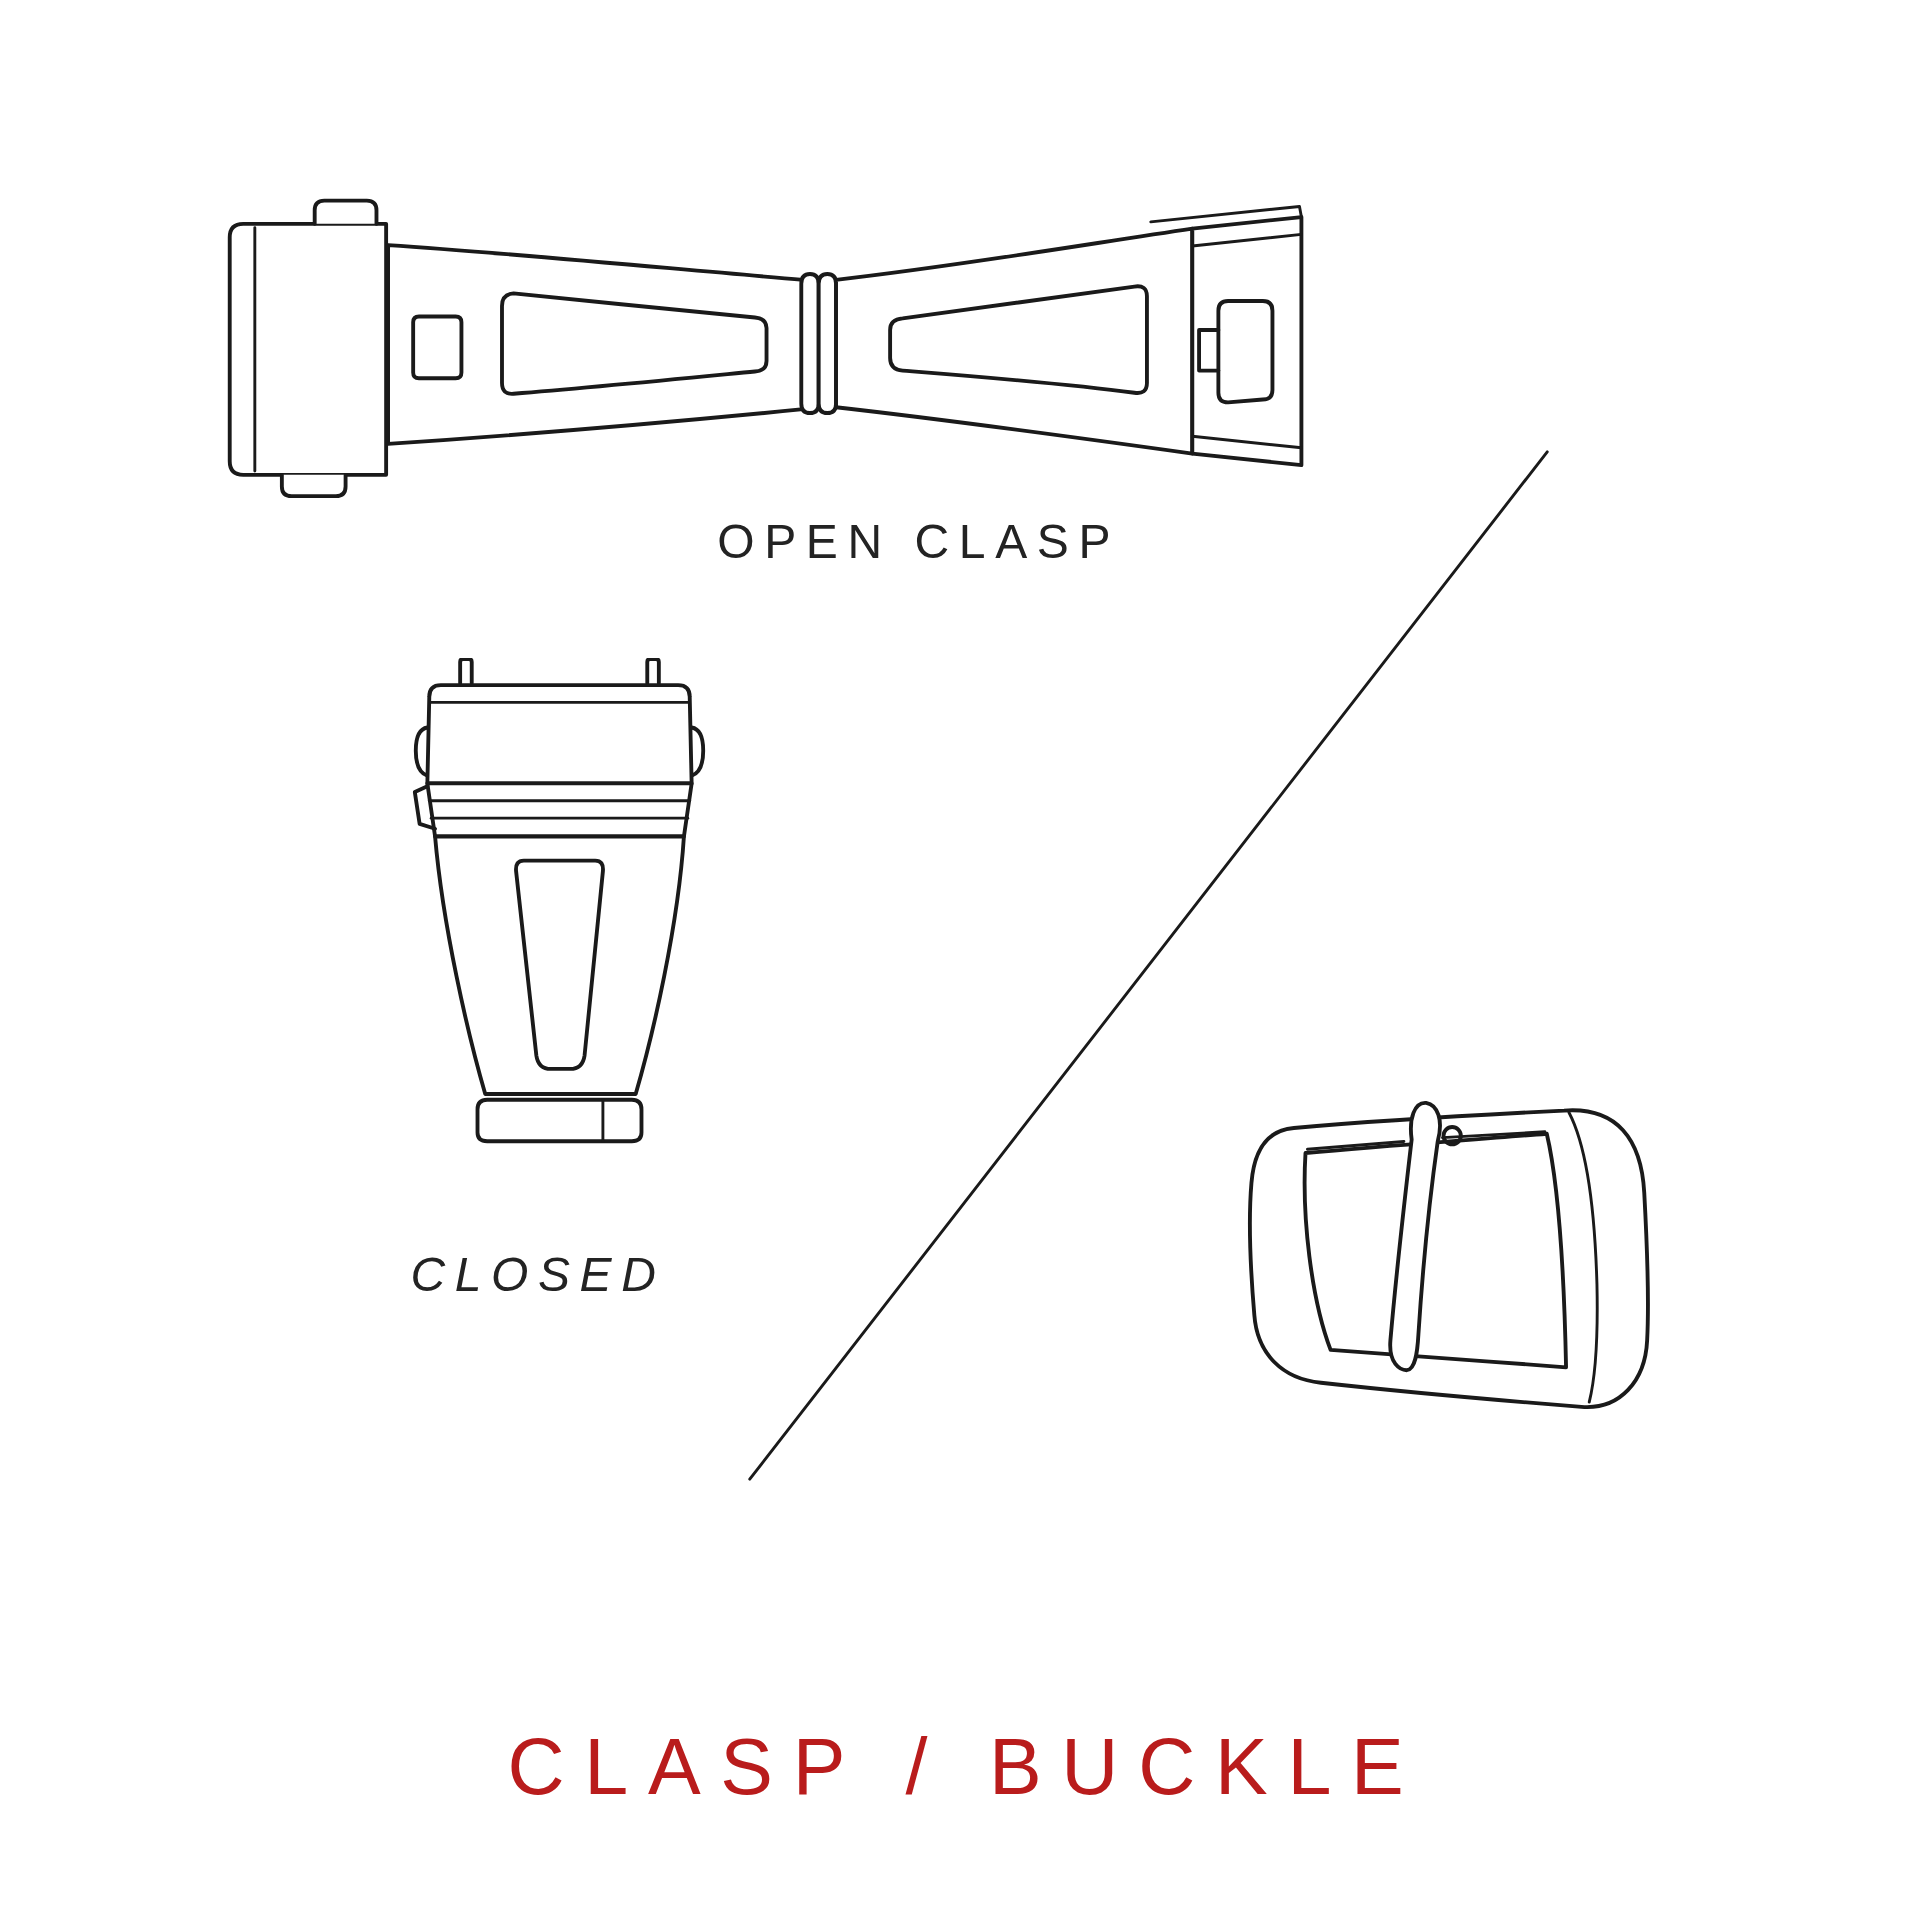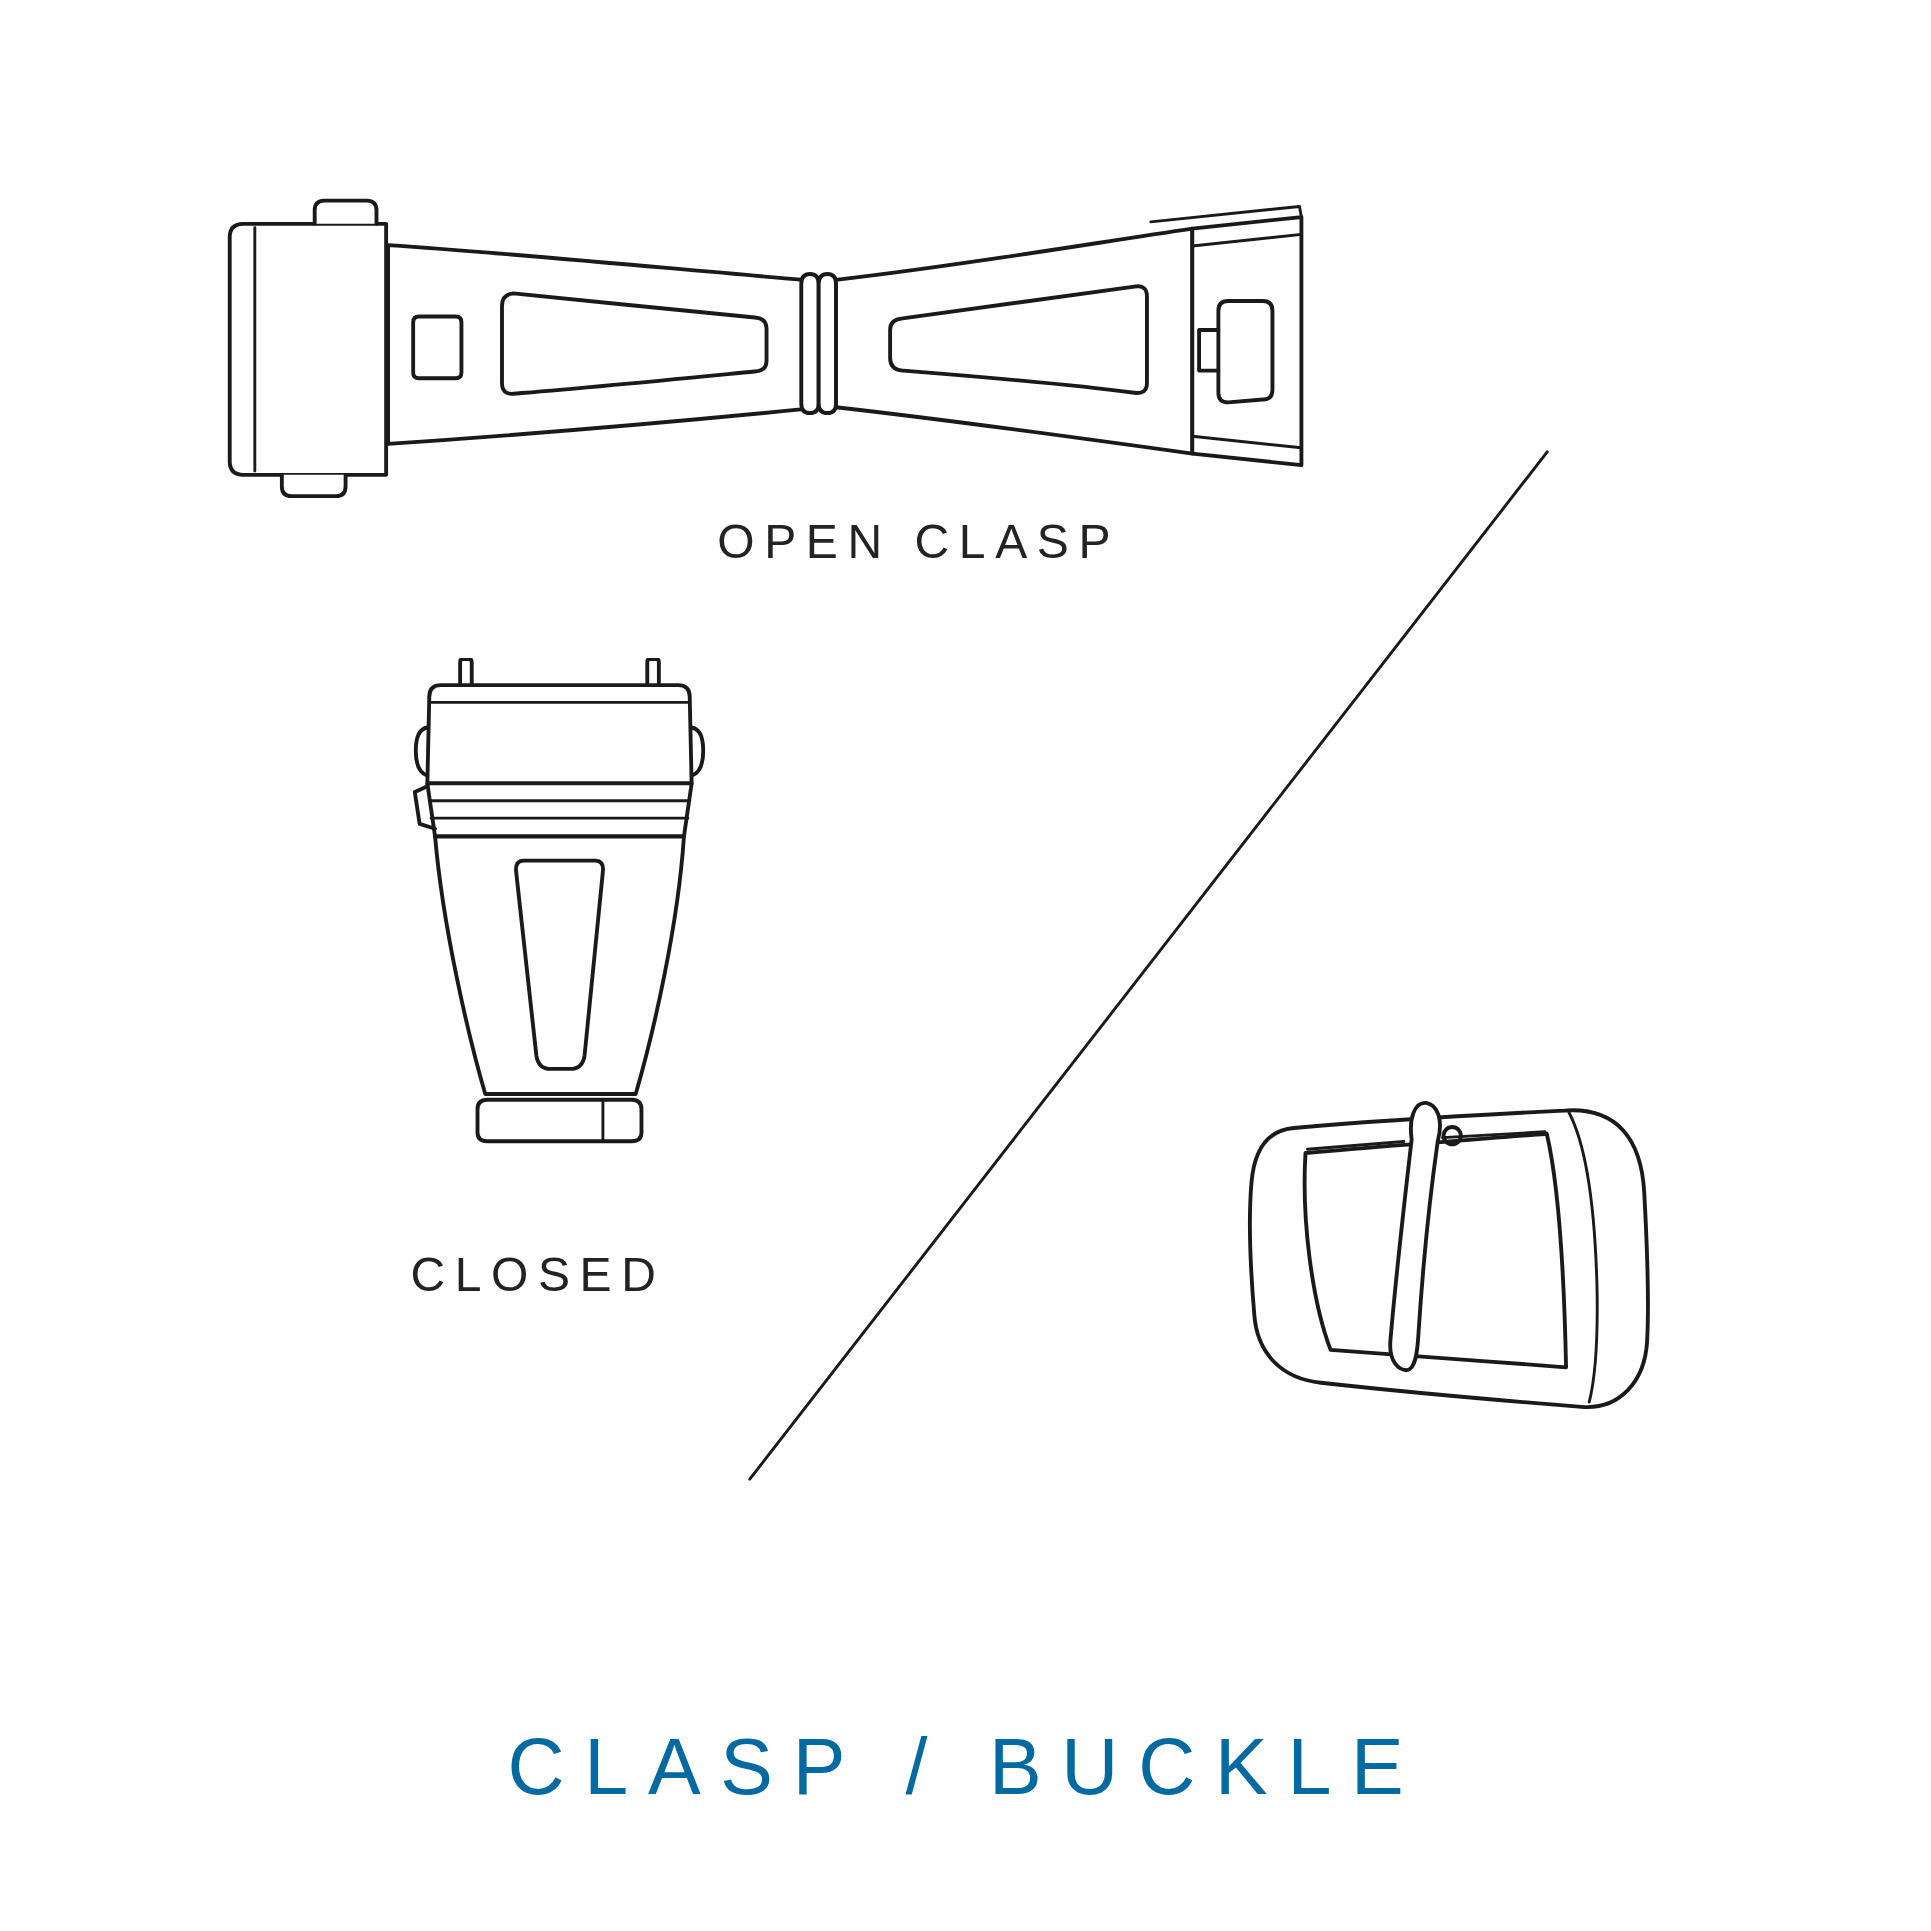--- a/index.html
+++ b/index.html
@@ -20,7 +20,7 @@
     letter-spacing:0.2em;font-weight:400;white-space:nowrap;
   }
   #open-clasp-label{left:521px;top:514px;width:599px;font-size:48px;text-align:right;}
-  #closed-label{left:345px;top:1247px;width:386px;font-size:48px;}
+  #closed-label{left:345px;top:1247px;width:386px;font-size:48px;font-style:italic;}
   #diagram-title{left:193px;top:1721px;width:1545px;font-size:79px;letter-spacing:0.25em;color:#0369a1;}
 </style>
 </head>

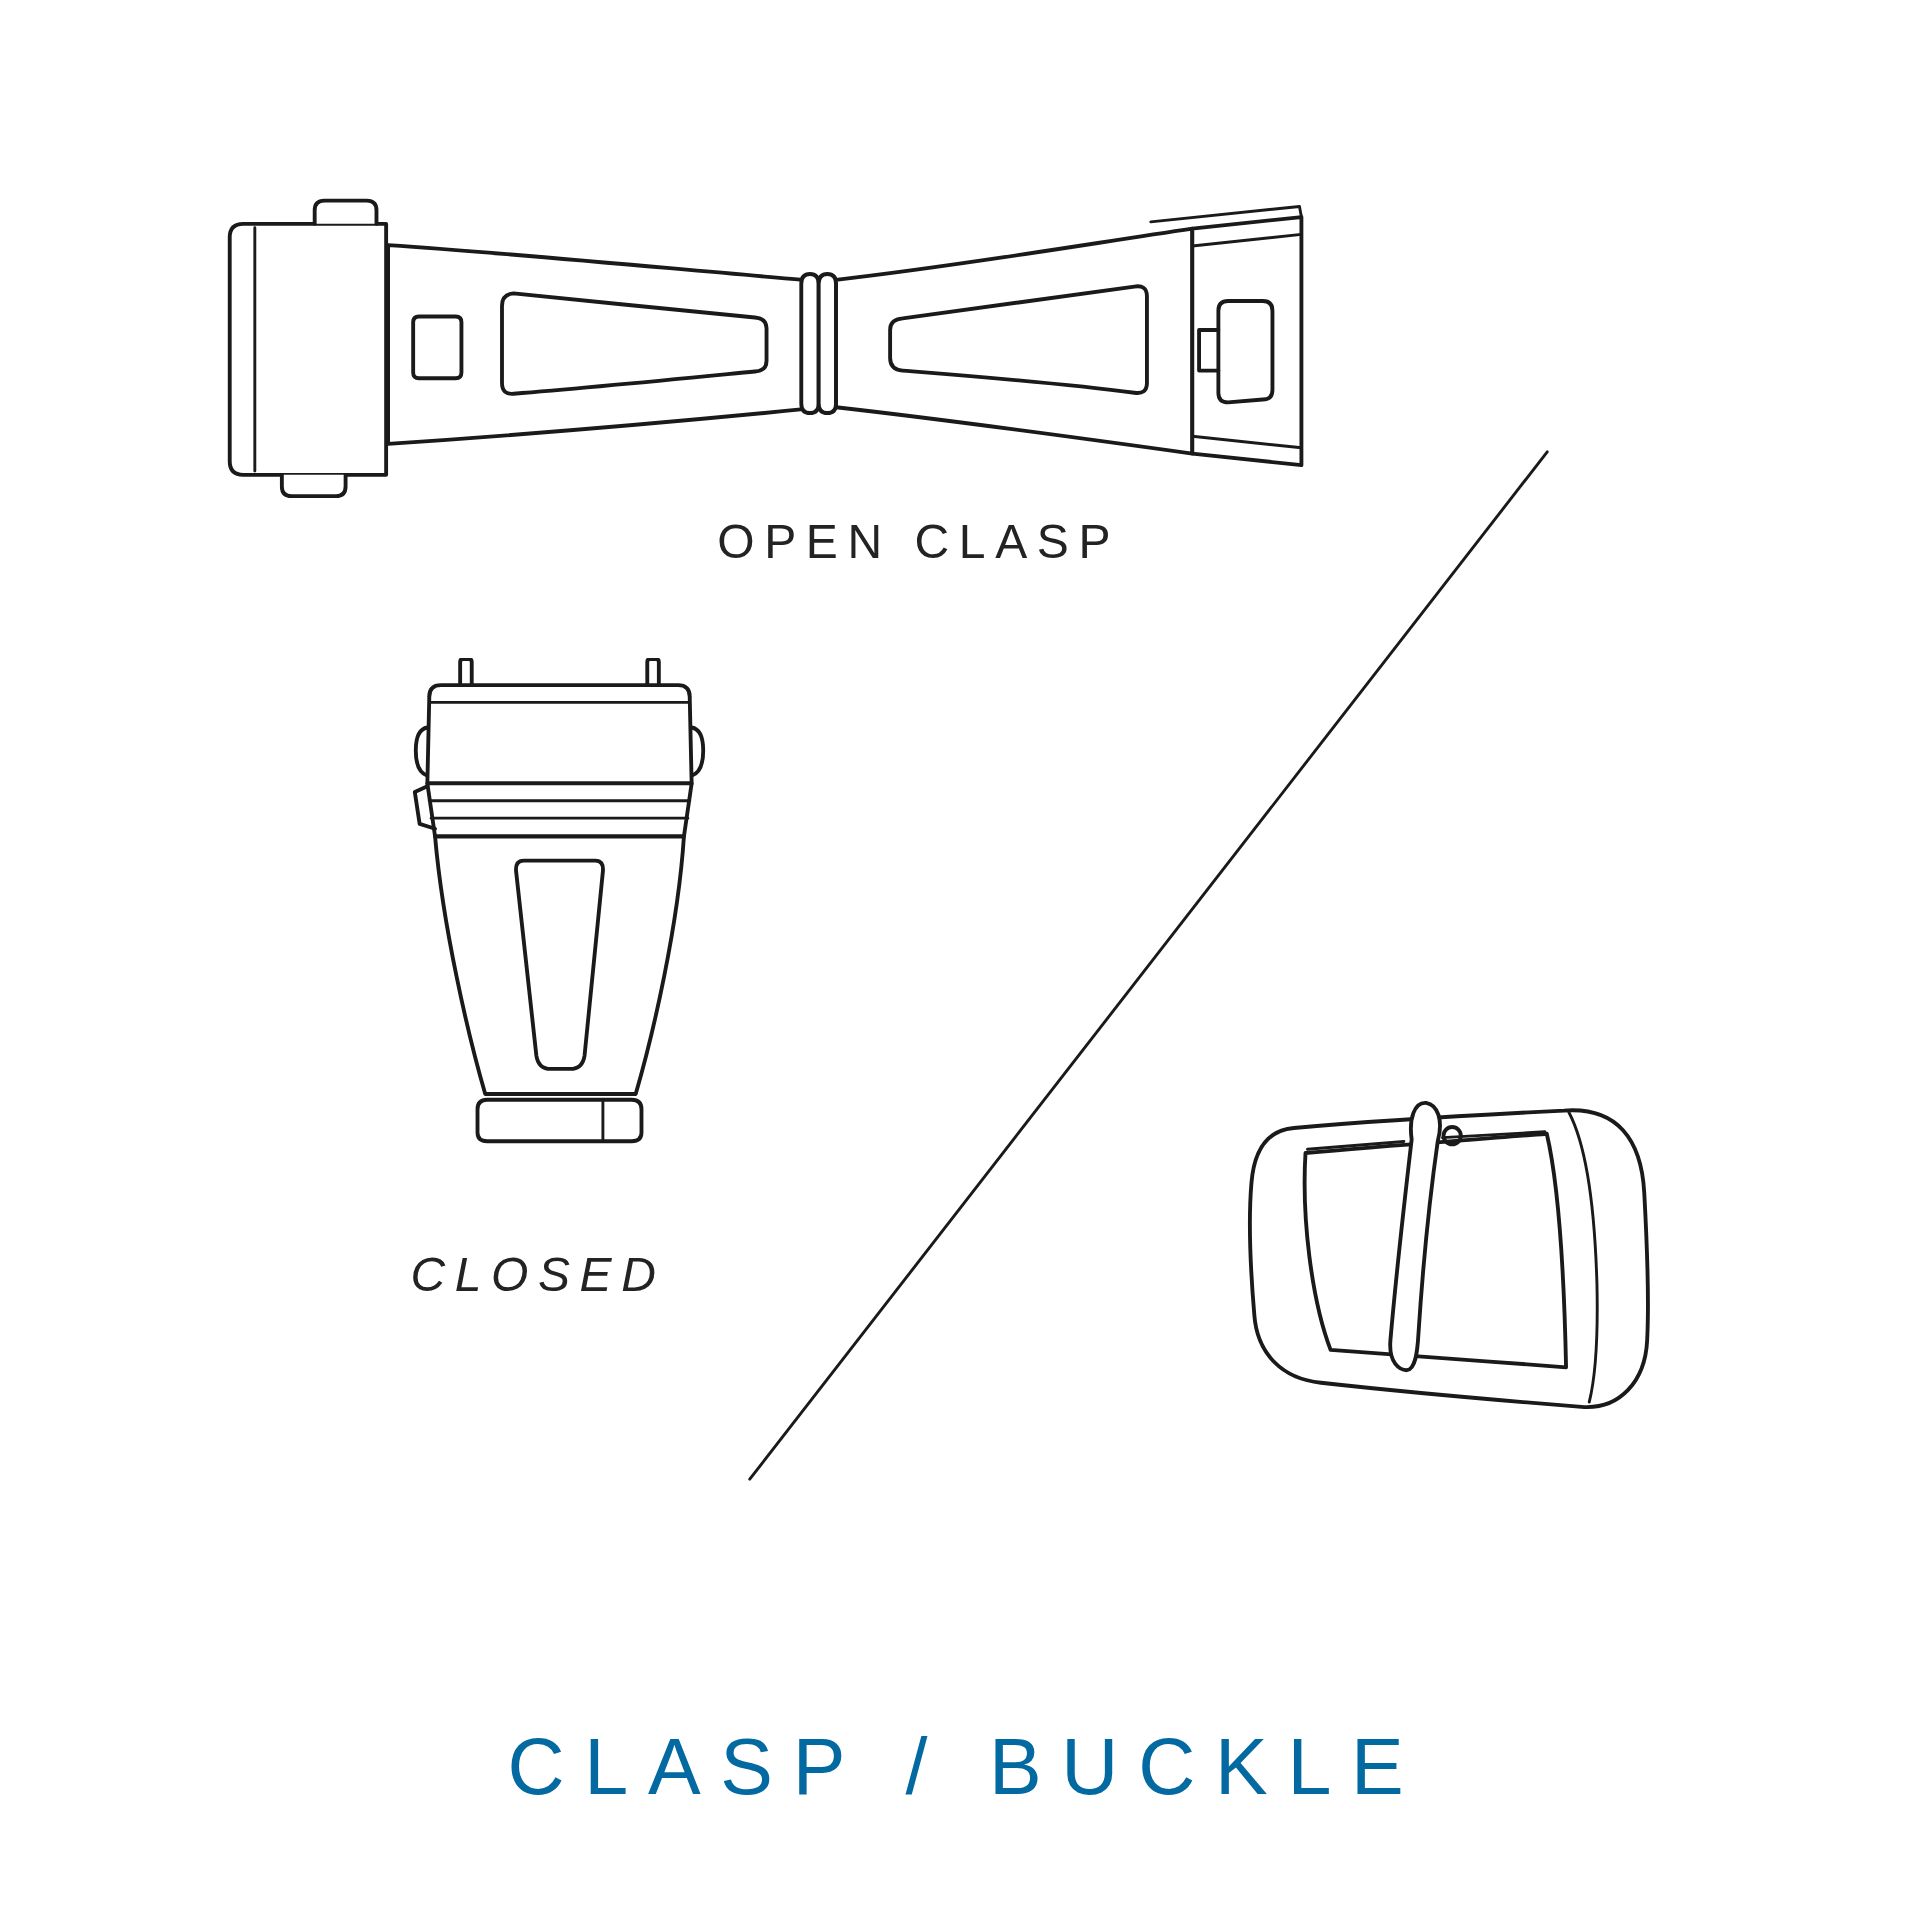--- a/index.html
+++ b/index.html
@@ -21,7 +21,7 @@
   }
   #open-clasp-label{left:521px;top:514px;width:599px;font-size:48px;text-align:right;}
   #closed-label{left:345px;top:1247px;width:386px;font-size:48px;font-style:italic;}
-  #diagram-title{left:193px;top:1721px;width:1545px;font-size:79px;letter-spacing:0.25em;color:#0369a1;}
+  #diagram-title{left:193px;top:1721px;width:1545px;font-size:79px;letter-spacing:0.25em;color:#b91c1c;}
 </style>
 </head>
 <body>

